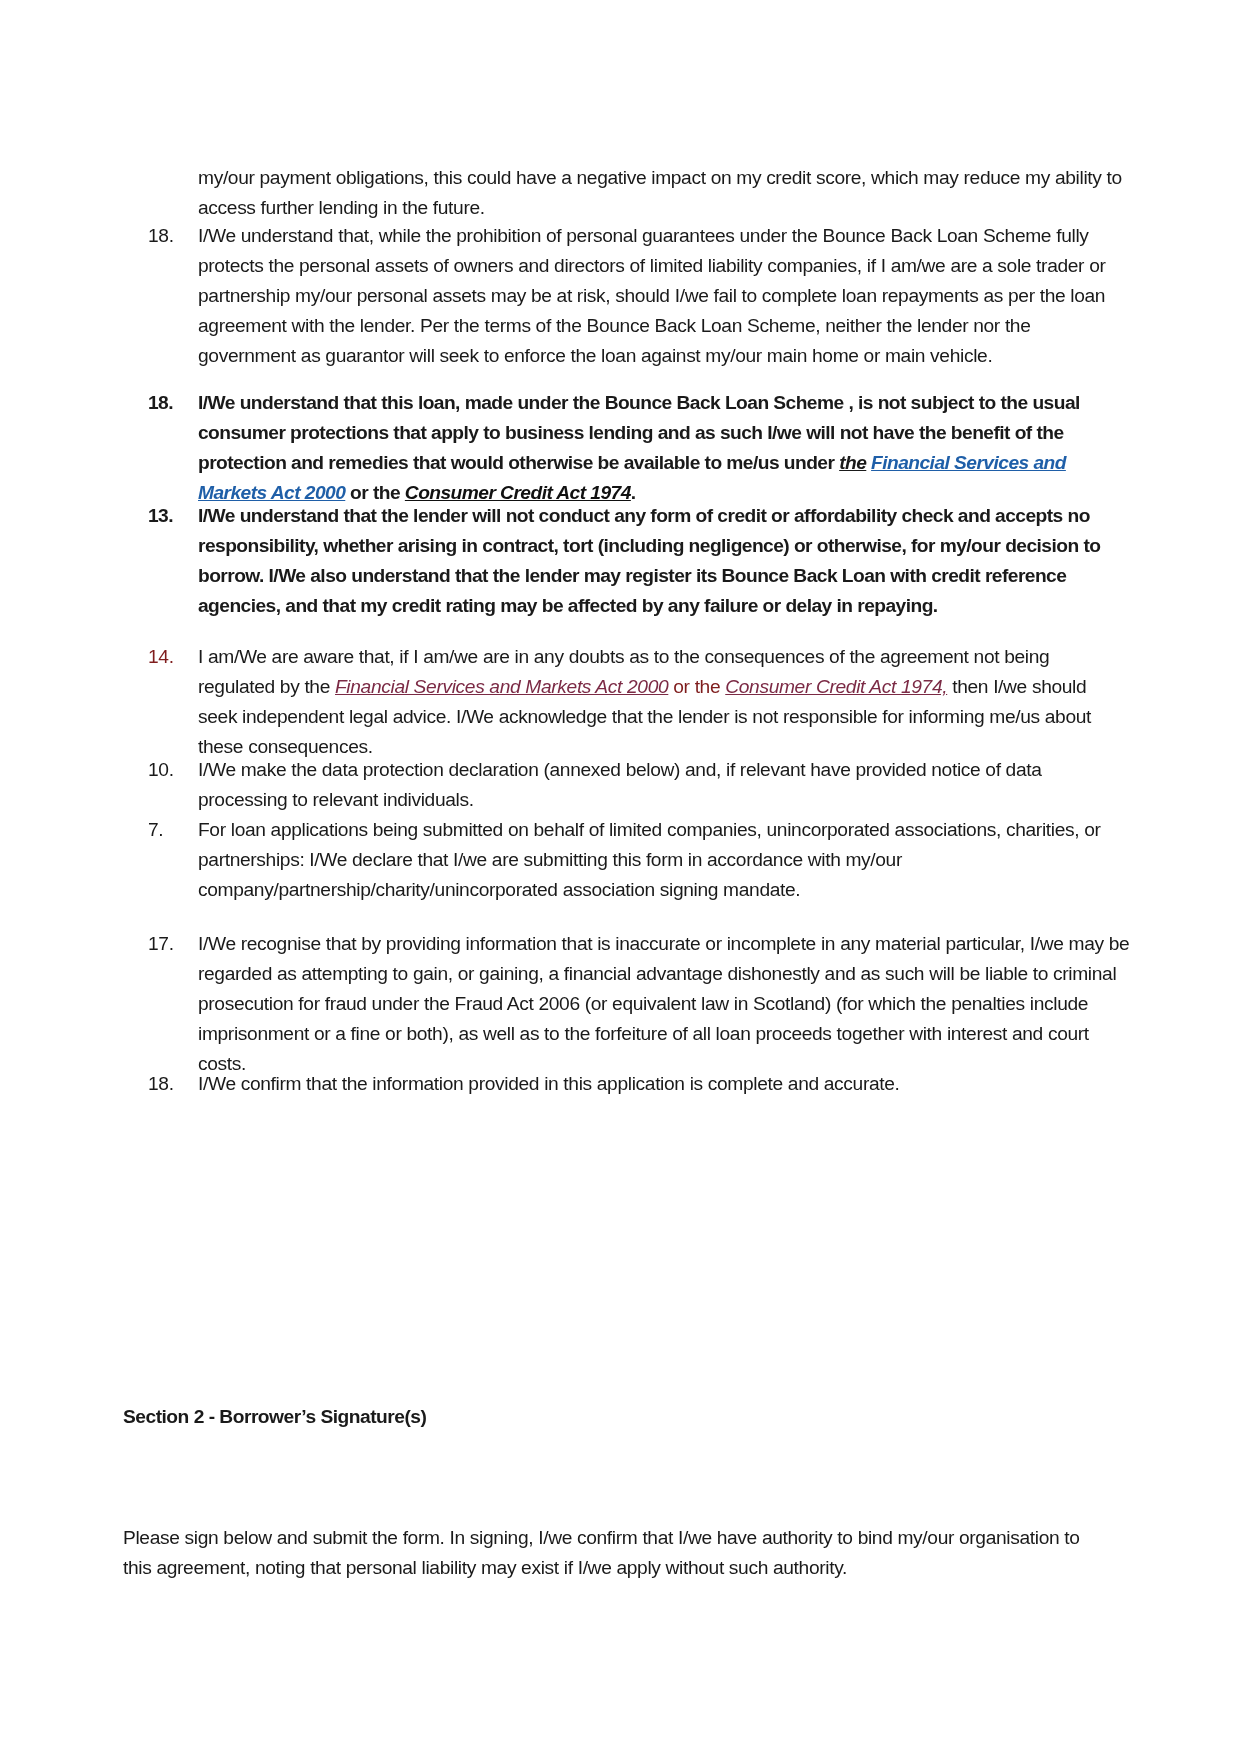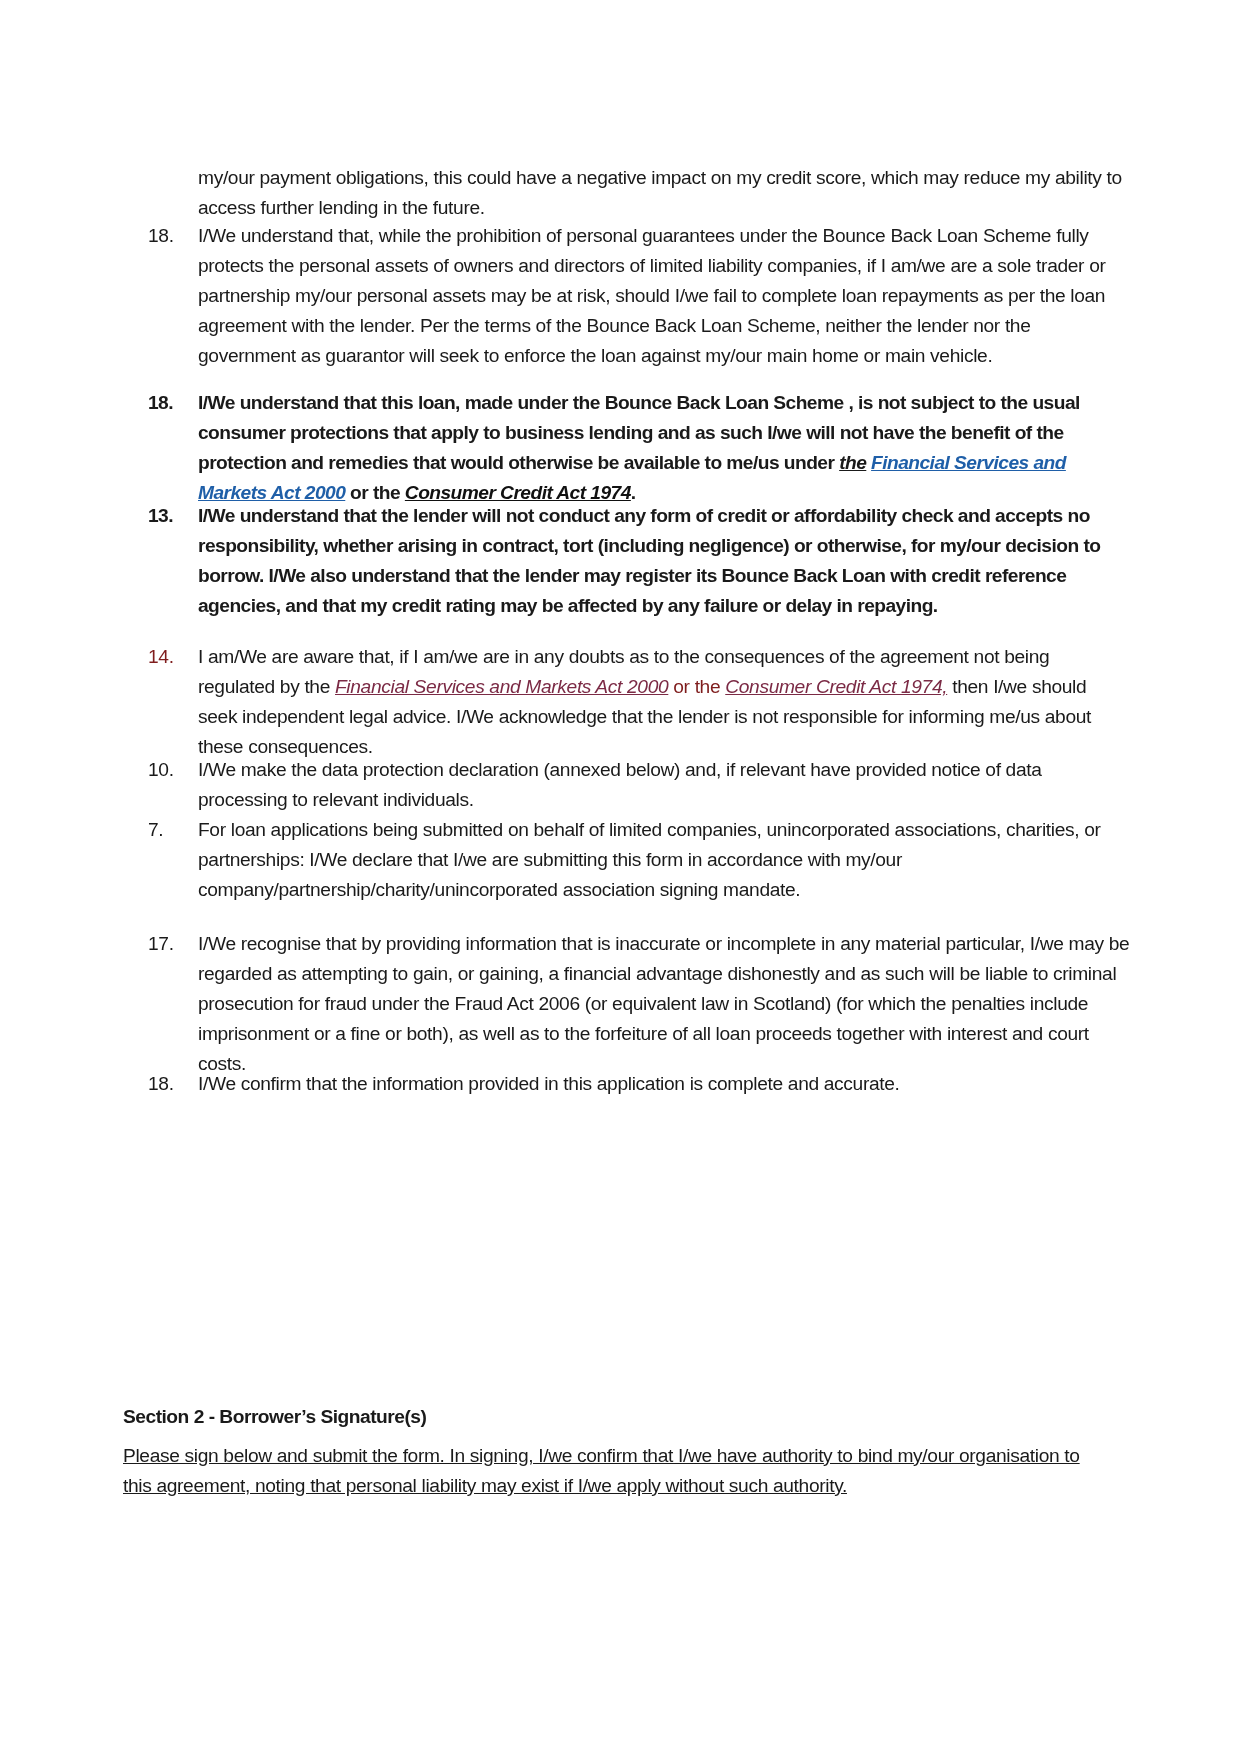--- a/index.html
+++ b/index.html
@@ -20,7 +20,7 @@
   .link-maroon { color: #7b2a45; text-decoration-color: #7b2a45; }
   .it { font-style: italic; text-decoration: underline; }
   .section-title { position: absolute; left: 123px; top: 1390px; font-size: 19.2px; font-weight: bold; letter-spacing: -0.5px; }
-  .section-body { position: absolute; left: 123px; top: 1425px; width: 980px; text-decoration: underline; }
+  .section-body { position: absolute; left: 123px; top: 1507px; width: 980px; }
   .field { position: absolute; left: 123px; font-size: 19.2px; font-weight: bold; }
 </style>
 </head>

